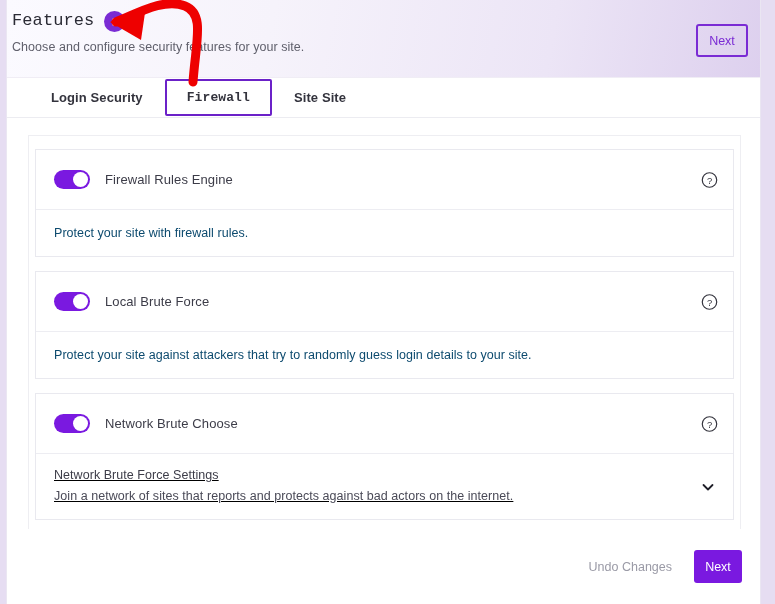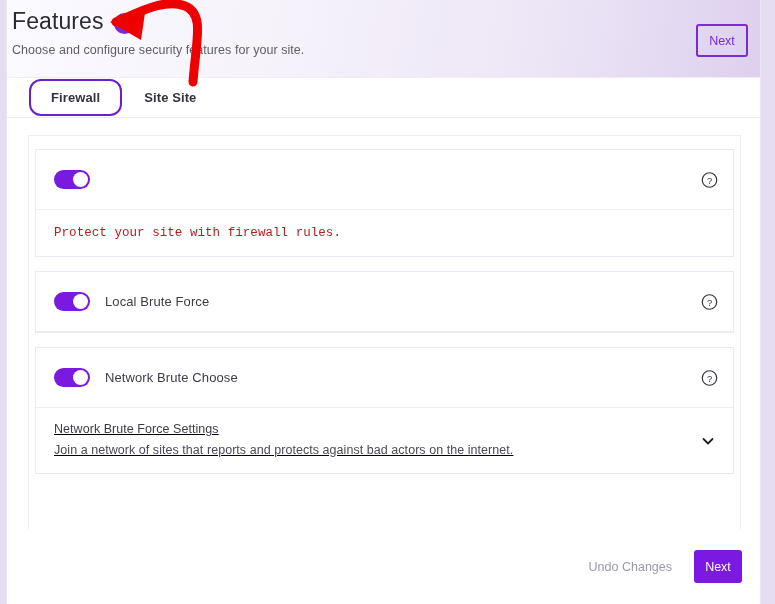--- a/index.html
+++ b/index.html
@@ -47,10 +47,11 @@
     gap: 10px;
   }
   #page-title {
-    font-size: 23px;
+    font-size: 17px;
     color: #2b2b35;
     font-weight: 400;
     letter-spacing: 0.1px;
+    font-family: Liberation Mono, monospace;
   }
   #step-badge {
     width: 21px;

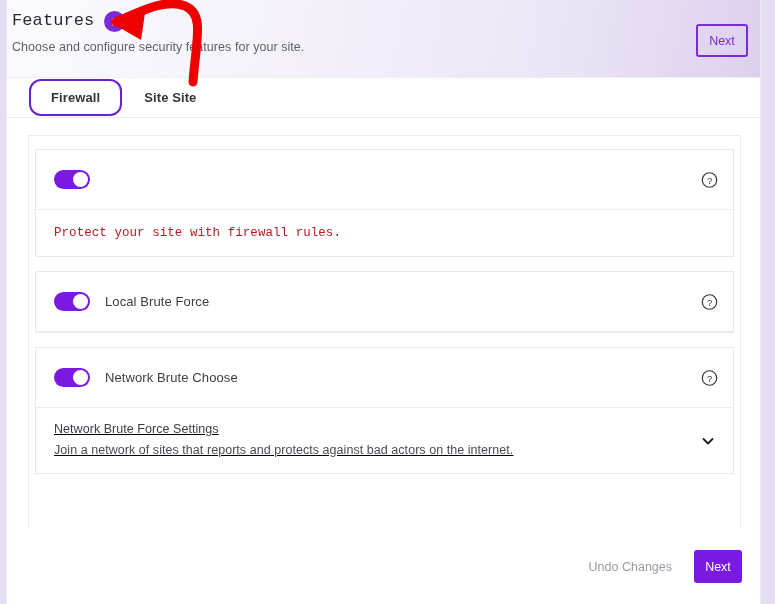--- a/index.html
+++ b/index.html
@@ -295,6 +295,7 @@
   </div>
 
   <div id="tabs-bar">
+    <div class="tab">Login Security</div>
     <div class="tab active">Firewall</div>
     <div class="tab">Site Site</div>
   </div>

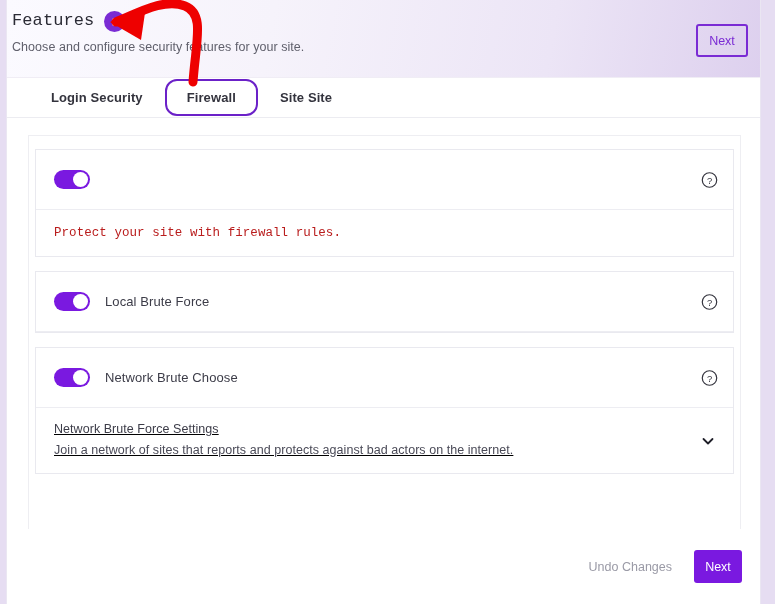--- a/index.html
+++ b/index.html
@@ -120,7 +120,8 @@
   }
   .tab.active {
     border: 2px solid #6b21c8;
-    border-radius: 12px;
+    border-radius: 2px;
+    font-family: Liberation Mono, monospace;
   }
 
   

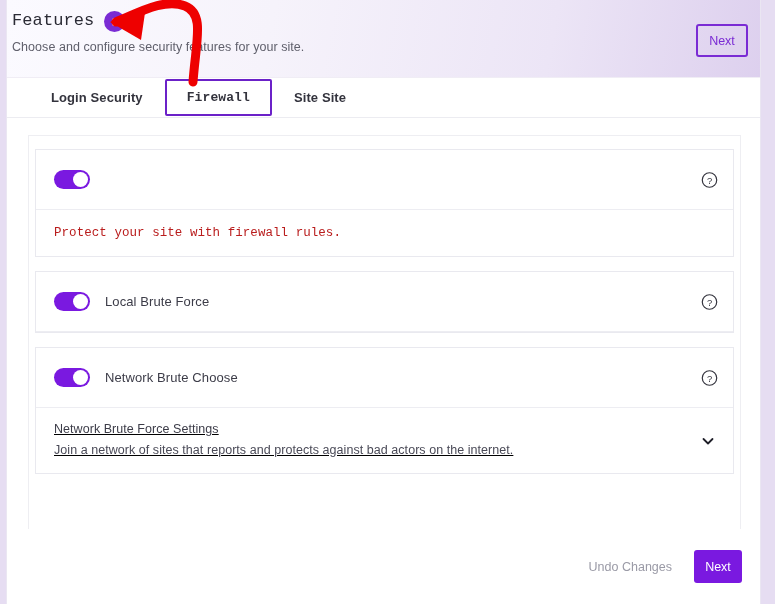--- a/index.html
+++ b/index.html
@@ -309,6 +309,7 @@
           <div class="toggle">
             <div class="knob"></div>
           </div>
+          <div class="feature-title">Firewall Rules Engine</div>
           <span class="help-icon">
             <svg viewBox="0 0 20 20" width="17" height="17">
               <circle cx="10" cy="10" r="8.5" fill="none" stroke="#33333d" stroke-width="1.4"></circle>

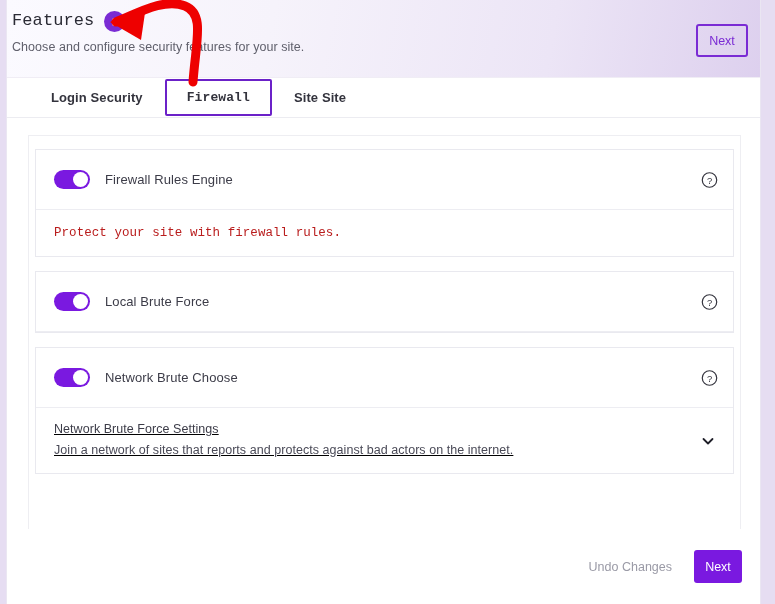--- a/index.html
+++ b/index.html
@@ -197,10 +197,9 @@
   .feature-body {
     padding: 16px 18px;
     font-size: 12.5px;
-    color: #b91c1c;
+    color: #0c4a6e;
     letter-spacing: 0.05px;
     box-sizing: border-box;
-    font-family: Liberation Mono, monospace;
   }
   .settings-row {
     position: relative;

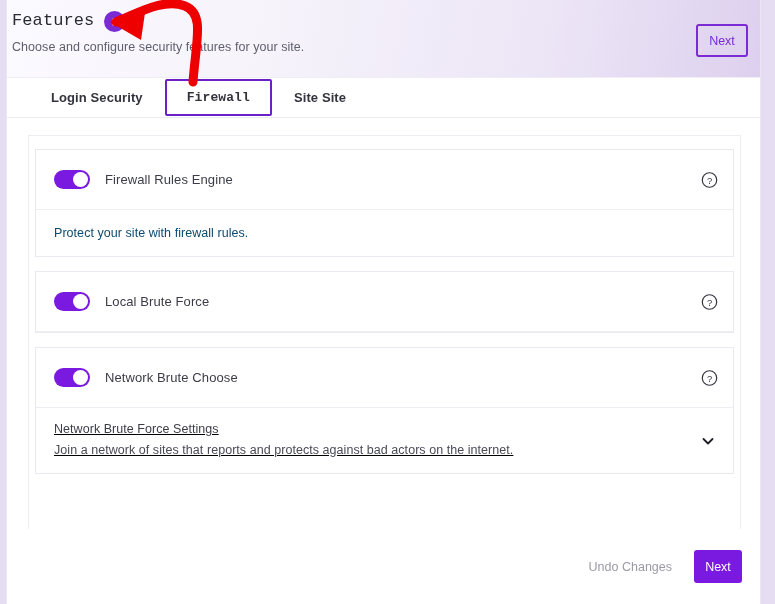--- a/index.html
+++ b/index.html
@@ -332,6 +332,7 @@
             </svg>
           </span>
         </div>
+        <div class="feature-body">Protect your site against attackers that try to randomly guess login details to your site.</div>
       </div>
 
       <div class="feature-card">

